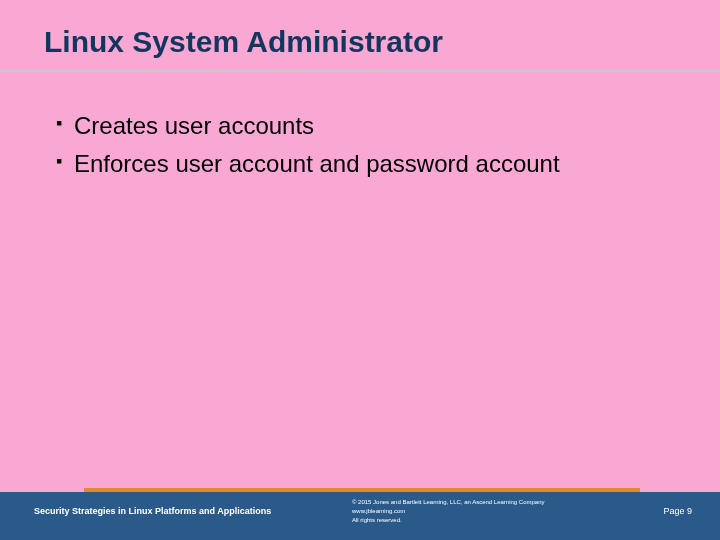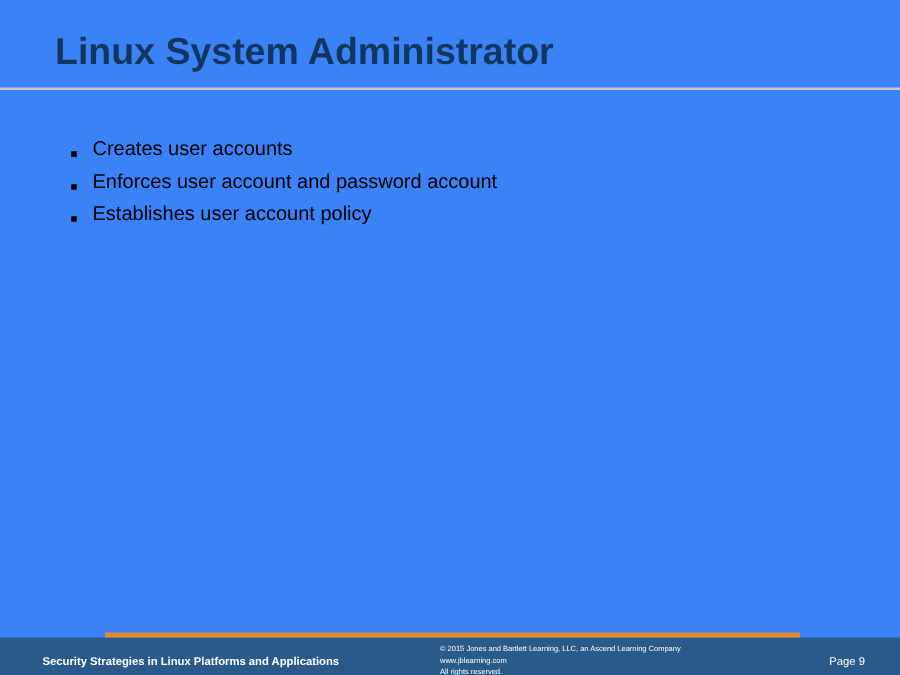--- a/index.html
+++ b/index.html
@@ -4,7 +4,7 @@
 <style>
   * { margin: 0; padding: 0; box-sizing: border-box; }
   html, body { width: 720px; height: 540px; font-family: Arial, Helvetica, sans-serif; background: #fff; overflow: hidden; }
-  .slide { position: relative; width: 720px; height: 540px; background: #3b82f6; padding-left: 48px; }
+  .slide { position: relative; width: 720px; height: 540px; background: #f9a8d4; padding-left: 48px; }
   .title { position: absolute; top: 24px; left: 44px; right: 40px; color: #13365f; font-size: 30px; font-weight: bold; line-height: 1.2; }
   .title-rule { position: absolute; top: 70px; left: 0; width: 720px; height: 2px; background: #c9c9c9; }
   .body { position: absolute; top: 108px; left: 56px; right: 40px; }

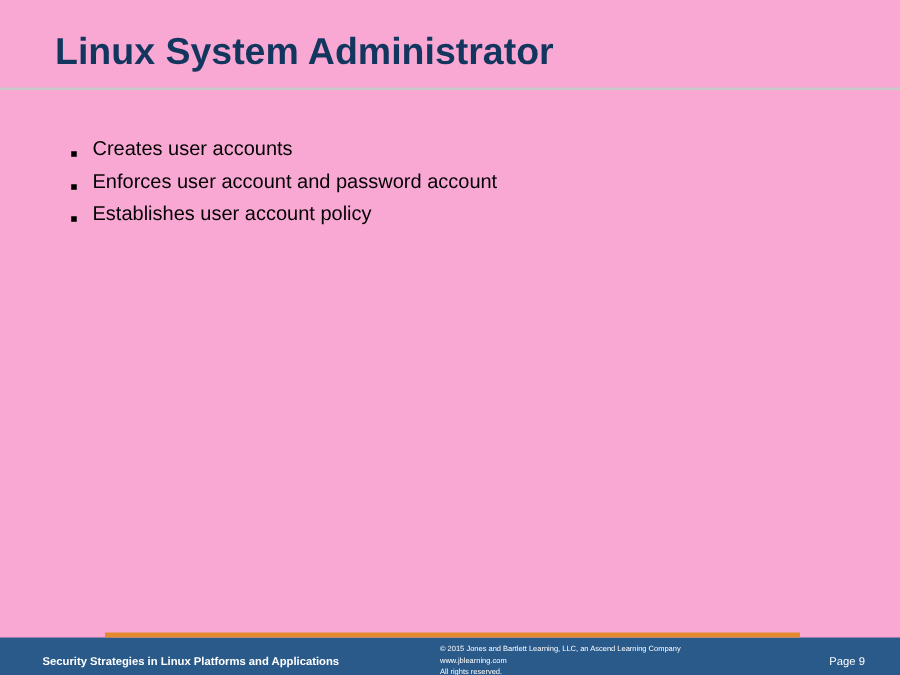--- a/index.html
+++ b/index.html
@@ -9,7 +9,7 @@
   .title-rule { position: absolute; top: 70px; left: 0; width: 720px; height: 2px; background: #c9c9c9; }
   .body { position: absolute; top: 108px; left: 56px; right: 40px; }
   .bullets { list-style: none; }
-  .bullets li { color: #000; font-size: 16px; line-height: 1.5; position: relative; padding-left: 18px; margin-bottom: 2px; }
+  .bullets li { color: #000; font-size: 24px; line-height: 1.5; position: relative; padding-left: 18px; margin-bottom: 2px; }
   .bullets li::before { content: "\25AA"; position: absolute; left: 0; top: 0; color: #000; font-size: 18px; line-height: 1.7; }
   .footer { position: absolute; left: 0; bottom: 0; width: 720px; height: 30px; background: #2a5a8a; }
   .footer-accent { position: absolute; left: 84px; top: -4px; width: 556px; height: 4px; background: #e38a2e; }

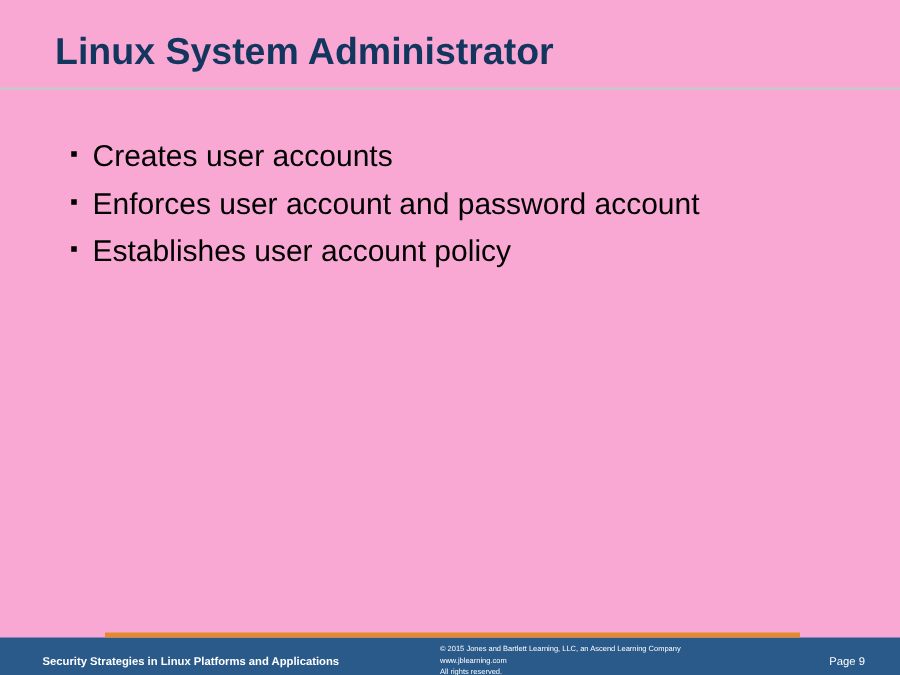--- a/index.html
+++ b/index.html
@@ -30,7 +30,6 @@
     <ul class="bullets">
       <li>Creates user accounts</li>
       <li>Enforces user account and password account</li>
-      <li>Establishes user account policy</li>
     </ul>
   </div>
 

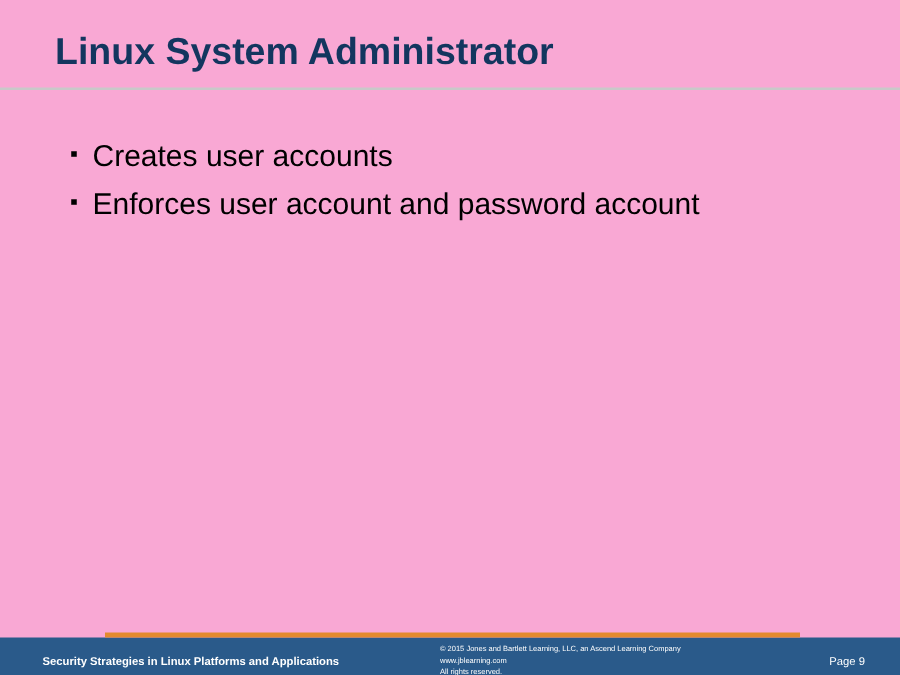--- a/index.html
+++ b/index.html
@@ -11,7 +11,7 @@
   .bullets { list-style: none; }
   .bullets li { color: #000; font-size: 24px; line-height: 1.5; position: relative; padding-left: 18px; margin-bottom: 2px; }
   .bullets li::before { content: "\25AA"; position: absolute; left: 0; top: 0; color: #000; font-size: 18px; line-height: 1.7; }
-  .footer { position: absolute; left: 0; bottom: 0; width: 720px; height: 30px; background: #2a5a8a; }
+  .footer { position: absolute; left: 0; bottom: 0; width: 720px; height: 48px; background: #2a5a8a; }
   .footer-accent { position: absolute; left: 84px; top: -4px; width: 556px; height: 4px; background: #e38a2e; }
   .footer-left { position: absolute; left: 34px; top: 14px; color: #fff; font-size: 9px; font-weight: bold; }
   .footer-mid { position: absolute; left: 352px; top: 6px; color: #fff; font-size: 6px; line-height: 1.5; }

